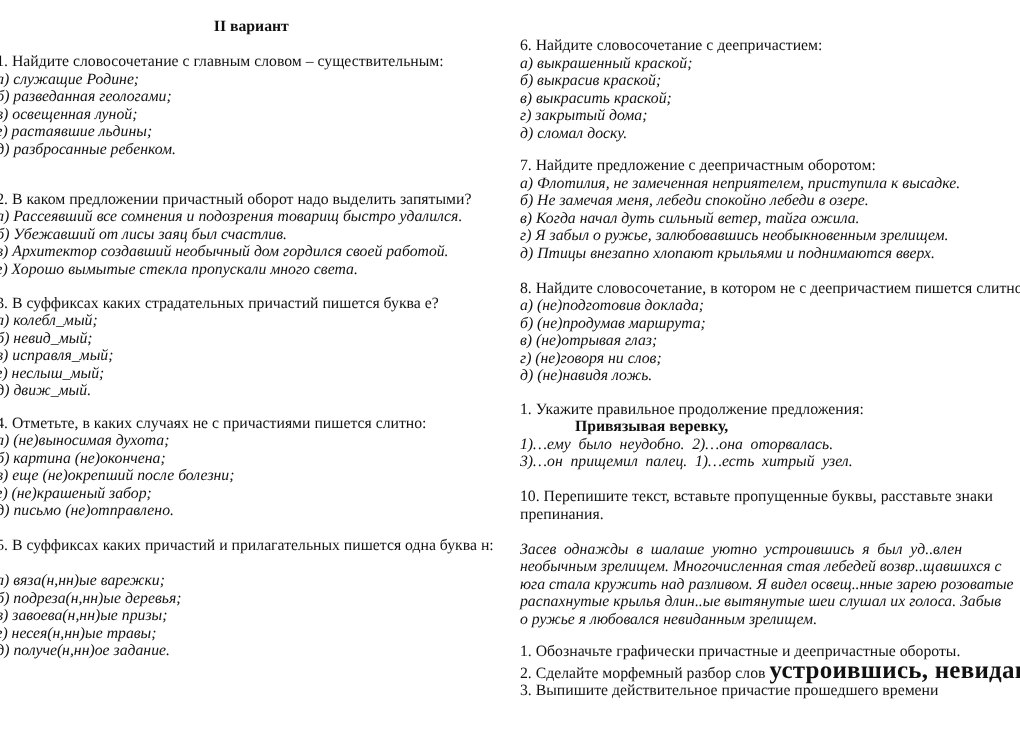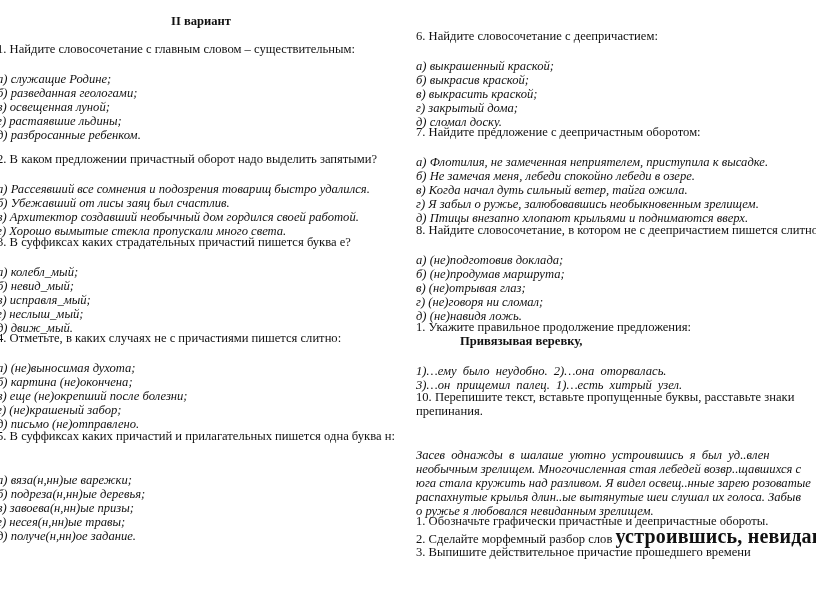--- a/index.html
+++ b/index.html
@@ -9,7 +9,7 @@
       color: #111111; font-size: 12.6px;
     }
     .line { position: absolute; white-space: nowrap; line-height: 14px; }
-    .it { font-style: italic; margin-top: 16px; }
+    .it { font-style: italic; }
     .b { font-weight: bold; margin-left: 44px; }
     .title { font-weight: bold; font-size: 12.6px; }
     .big-bold { font-weight: bold; font-size: 20px; letter-spacing: 0.2px; }

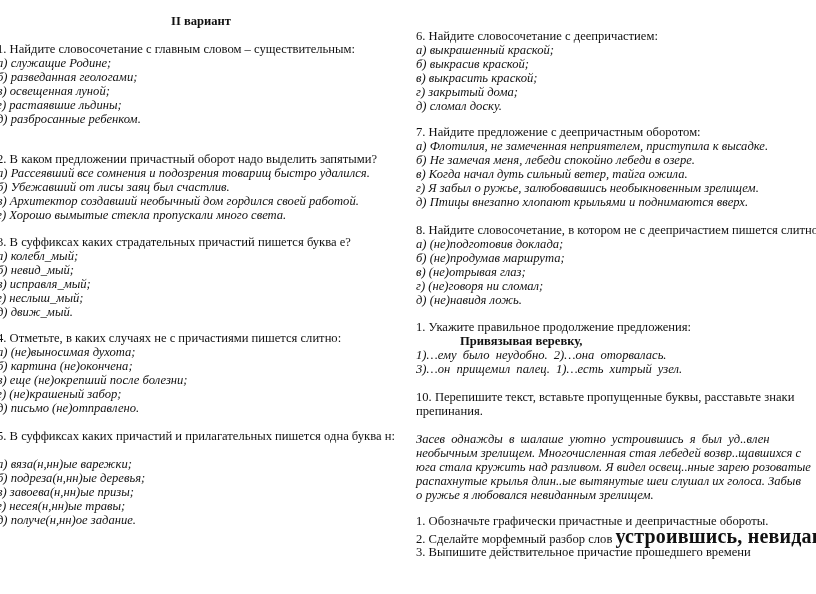--- a/index.html
+++ b/index.html
@@ -92,7 +92,7 @@
     <div class="line it" style="left:416px; top:237px;">а) (не)подготовив доклада;</div>
     <div class="line it" style="left:416px; top:251px;">б) (не)продумав маршрута;</div>
     <div class="line it" style="left:416px; top:265px;">в) (не)отрывая глаз;</div>
-    <div class="line it" style="left:416px; top:279px;">г) (не)говоря ни сломал;</div>
+    <div class="line it" style="left:416px; top:279px;">г) (не)говоря ни слов;</div>
     <div class="line it" style="left:416px; top:293px;">д) (не)навидя ложь.</div>
   </div>
 

